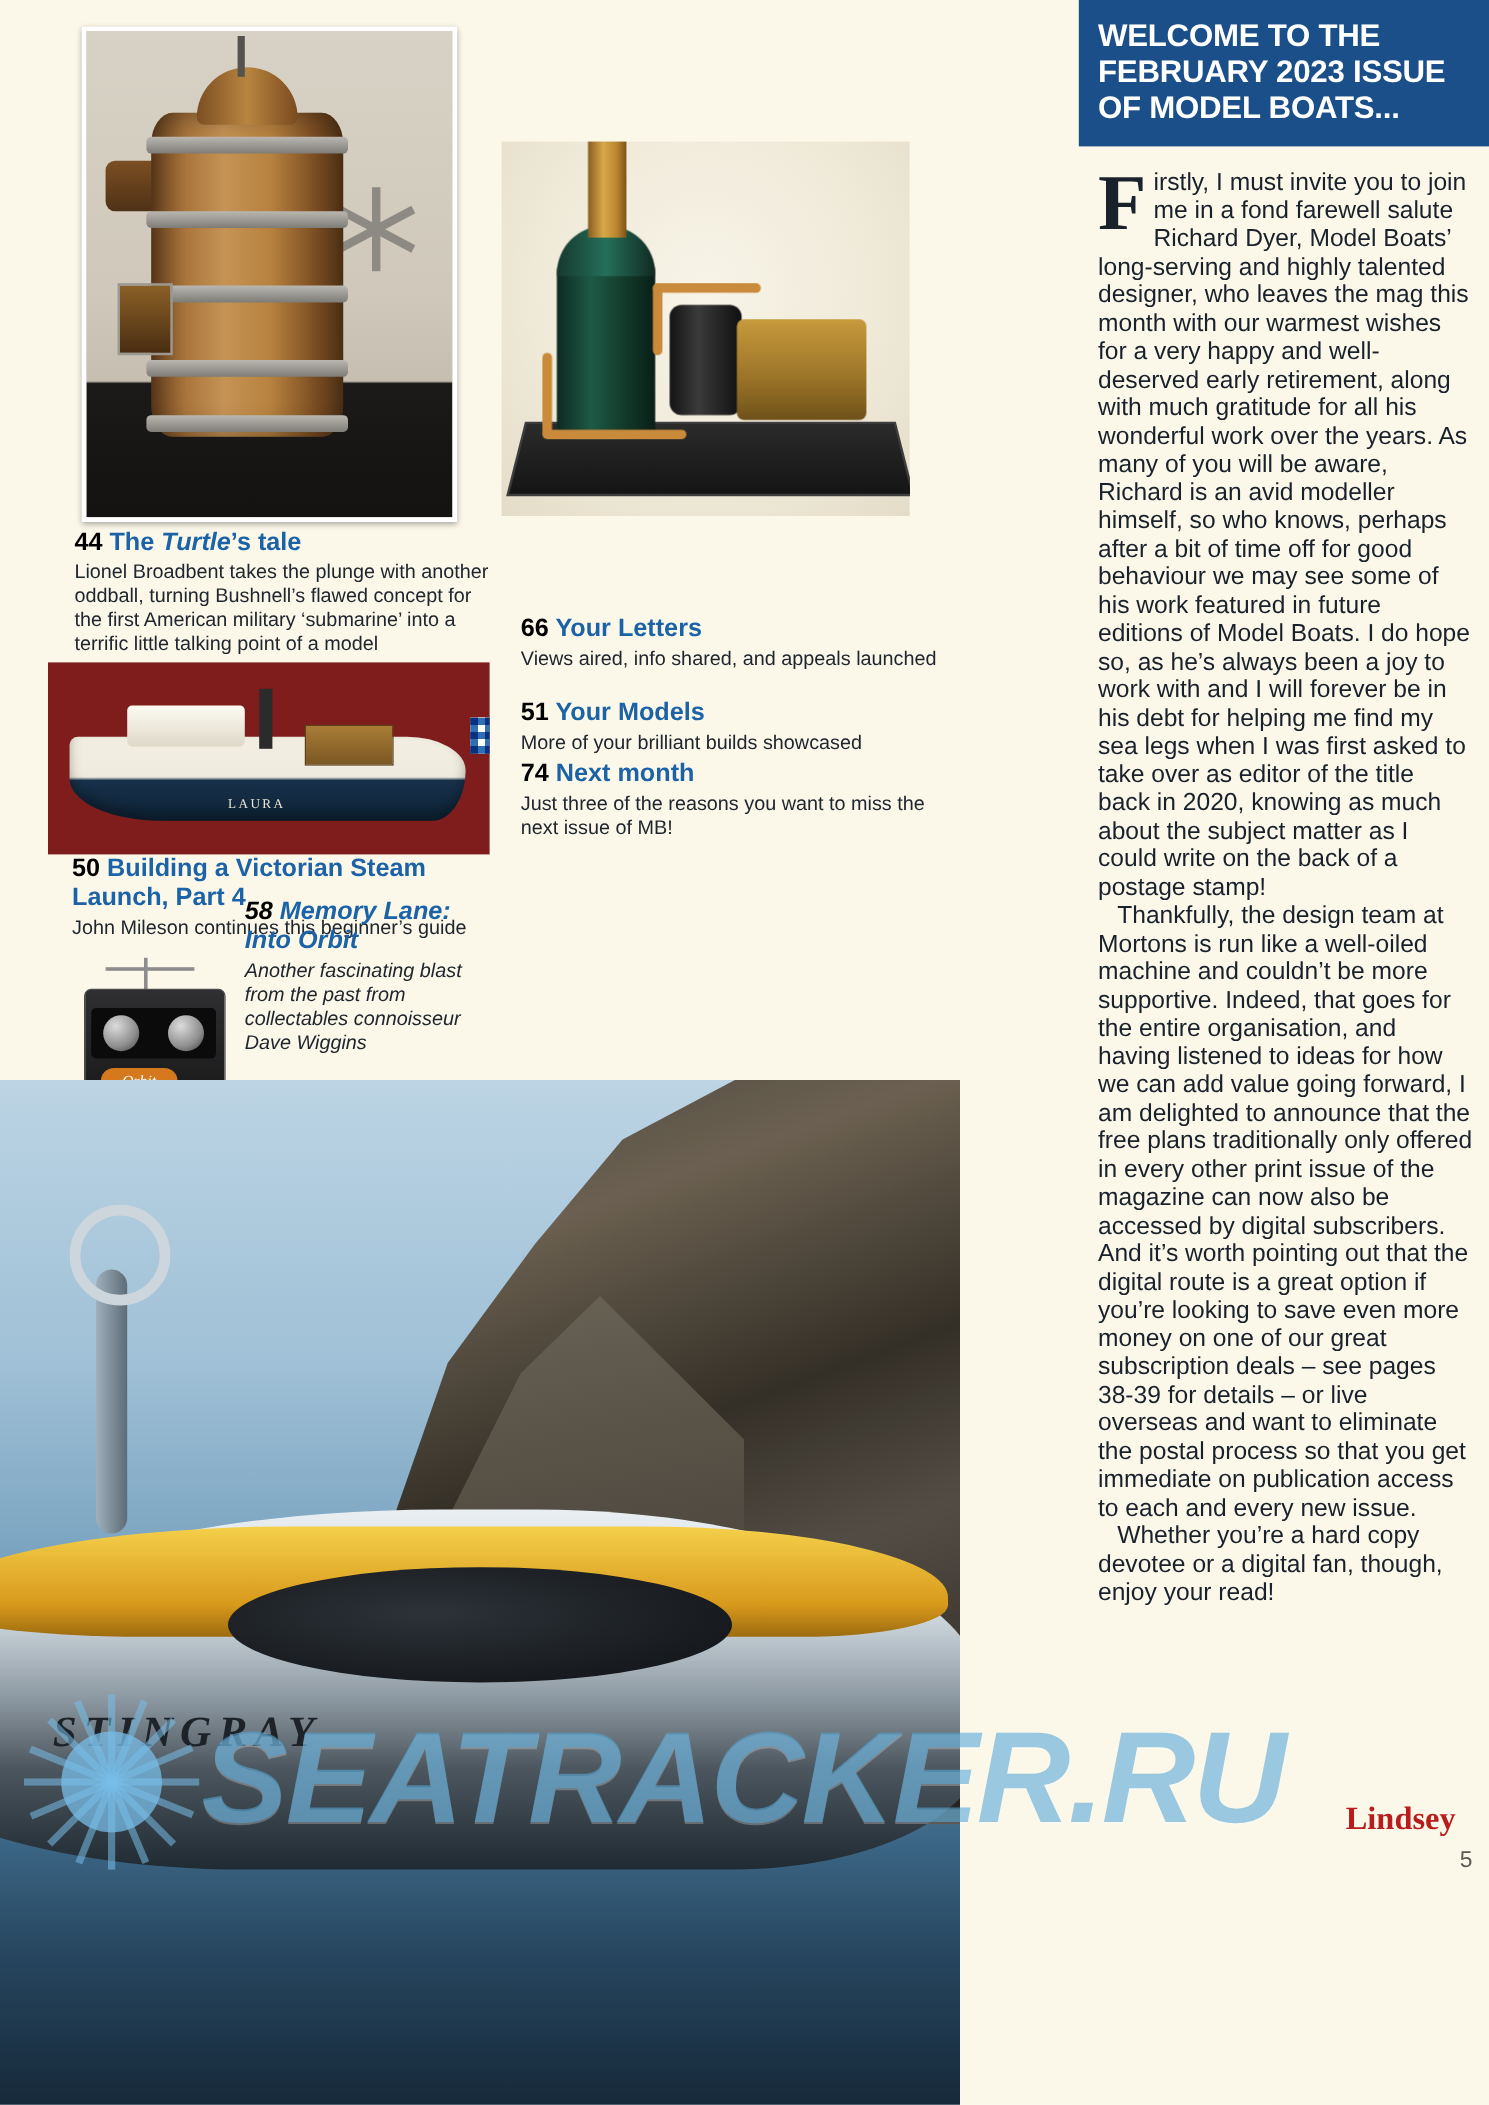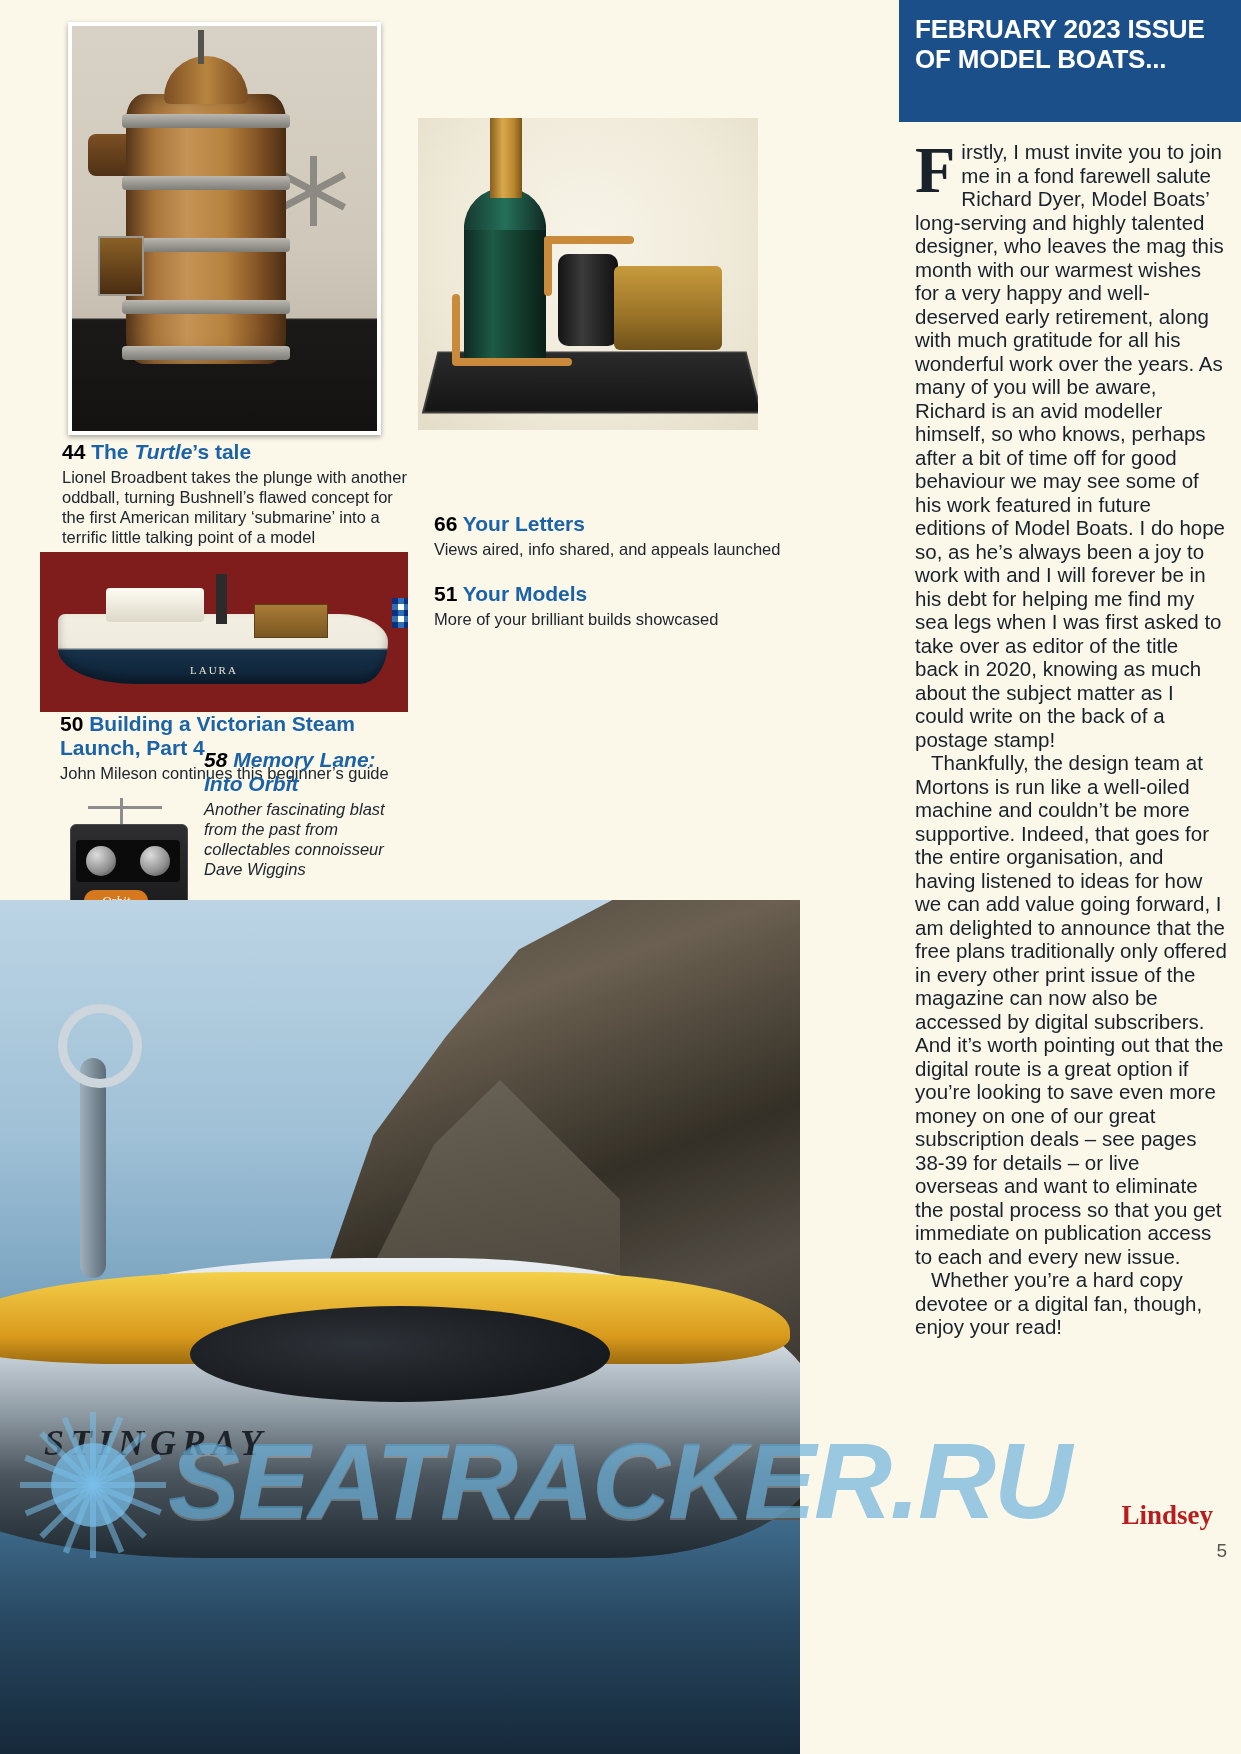--- a/index.html
+++ b/index.html
@@ -714,6 +714,7 @@
 
   <div class="right-col">
     <div class="welcome-band">
+      <div class="line">WELCOME TO THE</div>
       <div class="line">FEBRUARY 2023 ISSUE</div>
       <div class="line">OF MODEL BOATS...</div>
     </div>

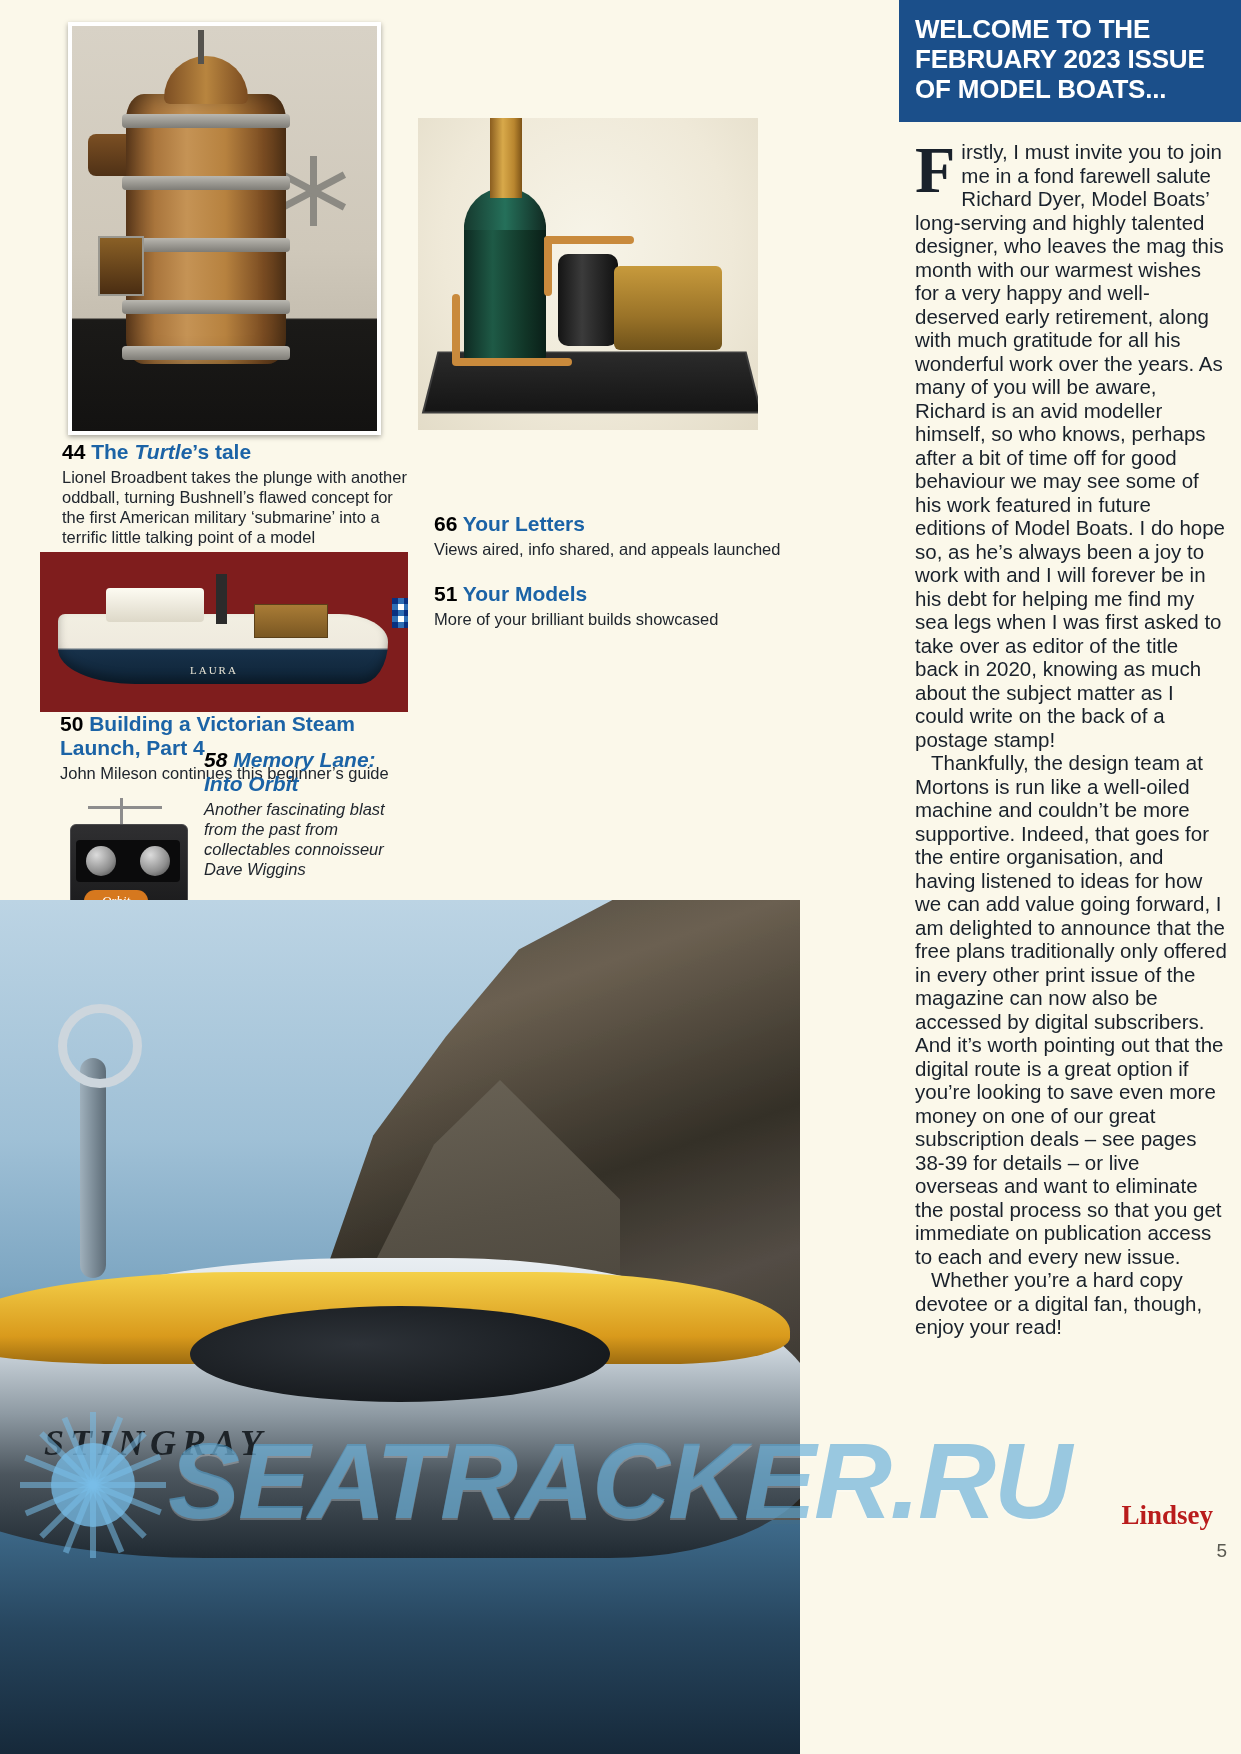--- a/index.html
+++ b/index.html
@@ -698,6 +698,13 @@
       <p class="desc">More of your brilliant builds showcased</p>
     </div>
 
+    <div class="entry e-next">
+      <p class="head">
+        <span class="num">74</span>
+        <span>Next month</span>
+      </p>
+      <p class="desc">Just three of the reasons you want to miss the next issue of MB!</p>
+    </div>
 
     <div class="photo-stingray">
       <div class="cliff"></div>

